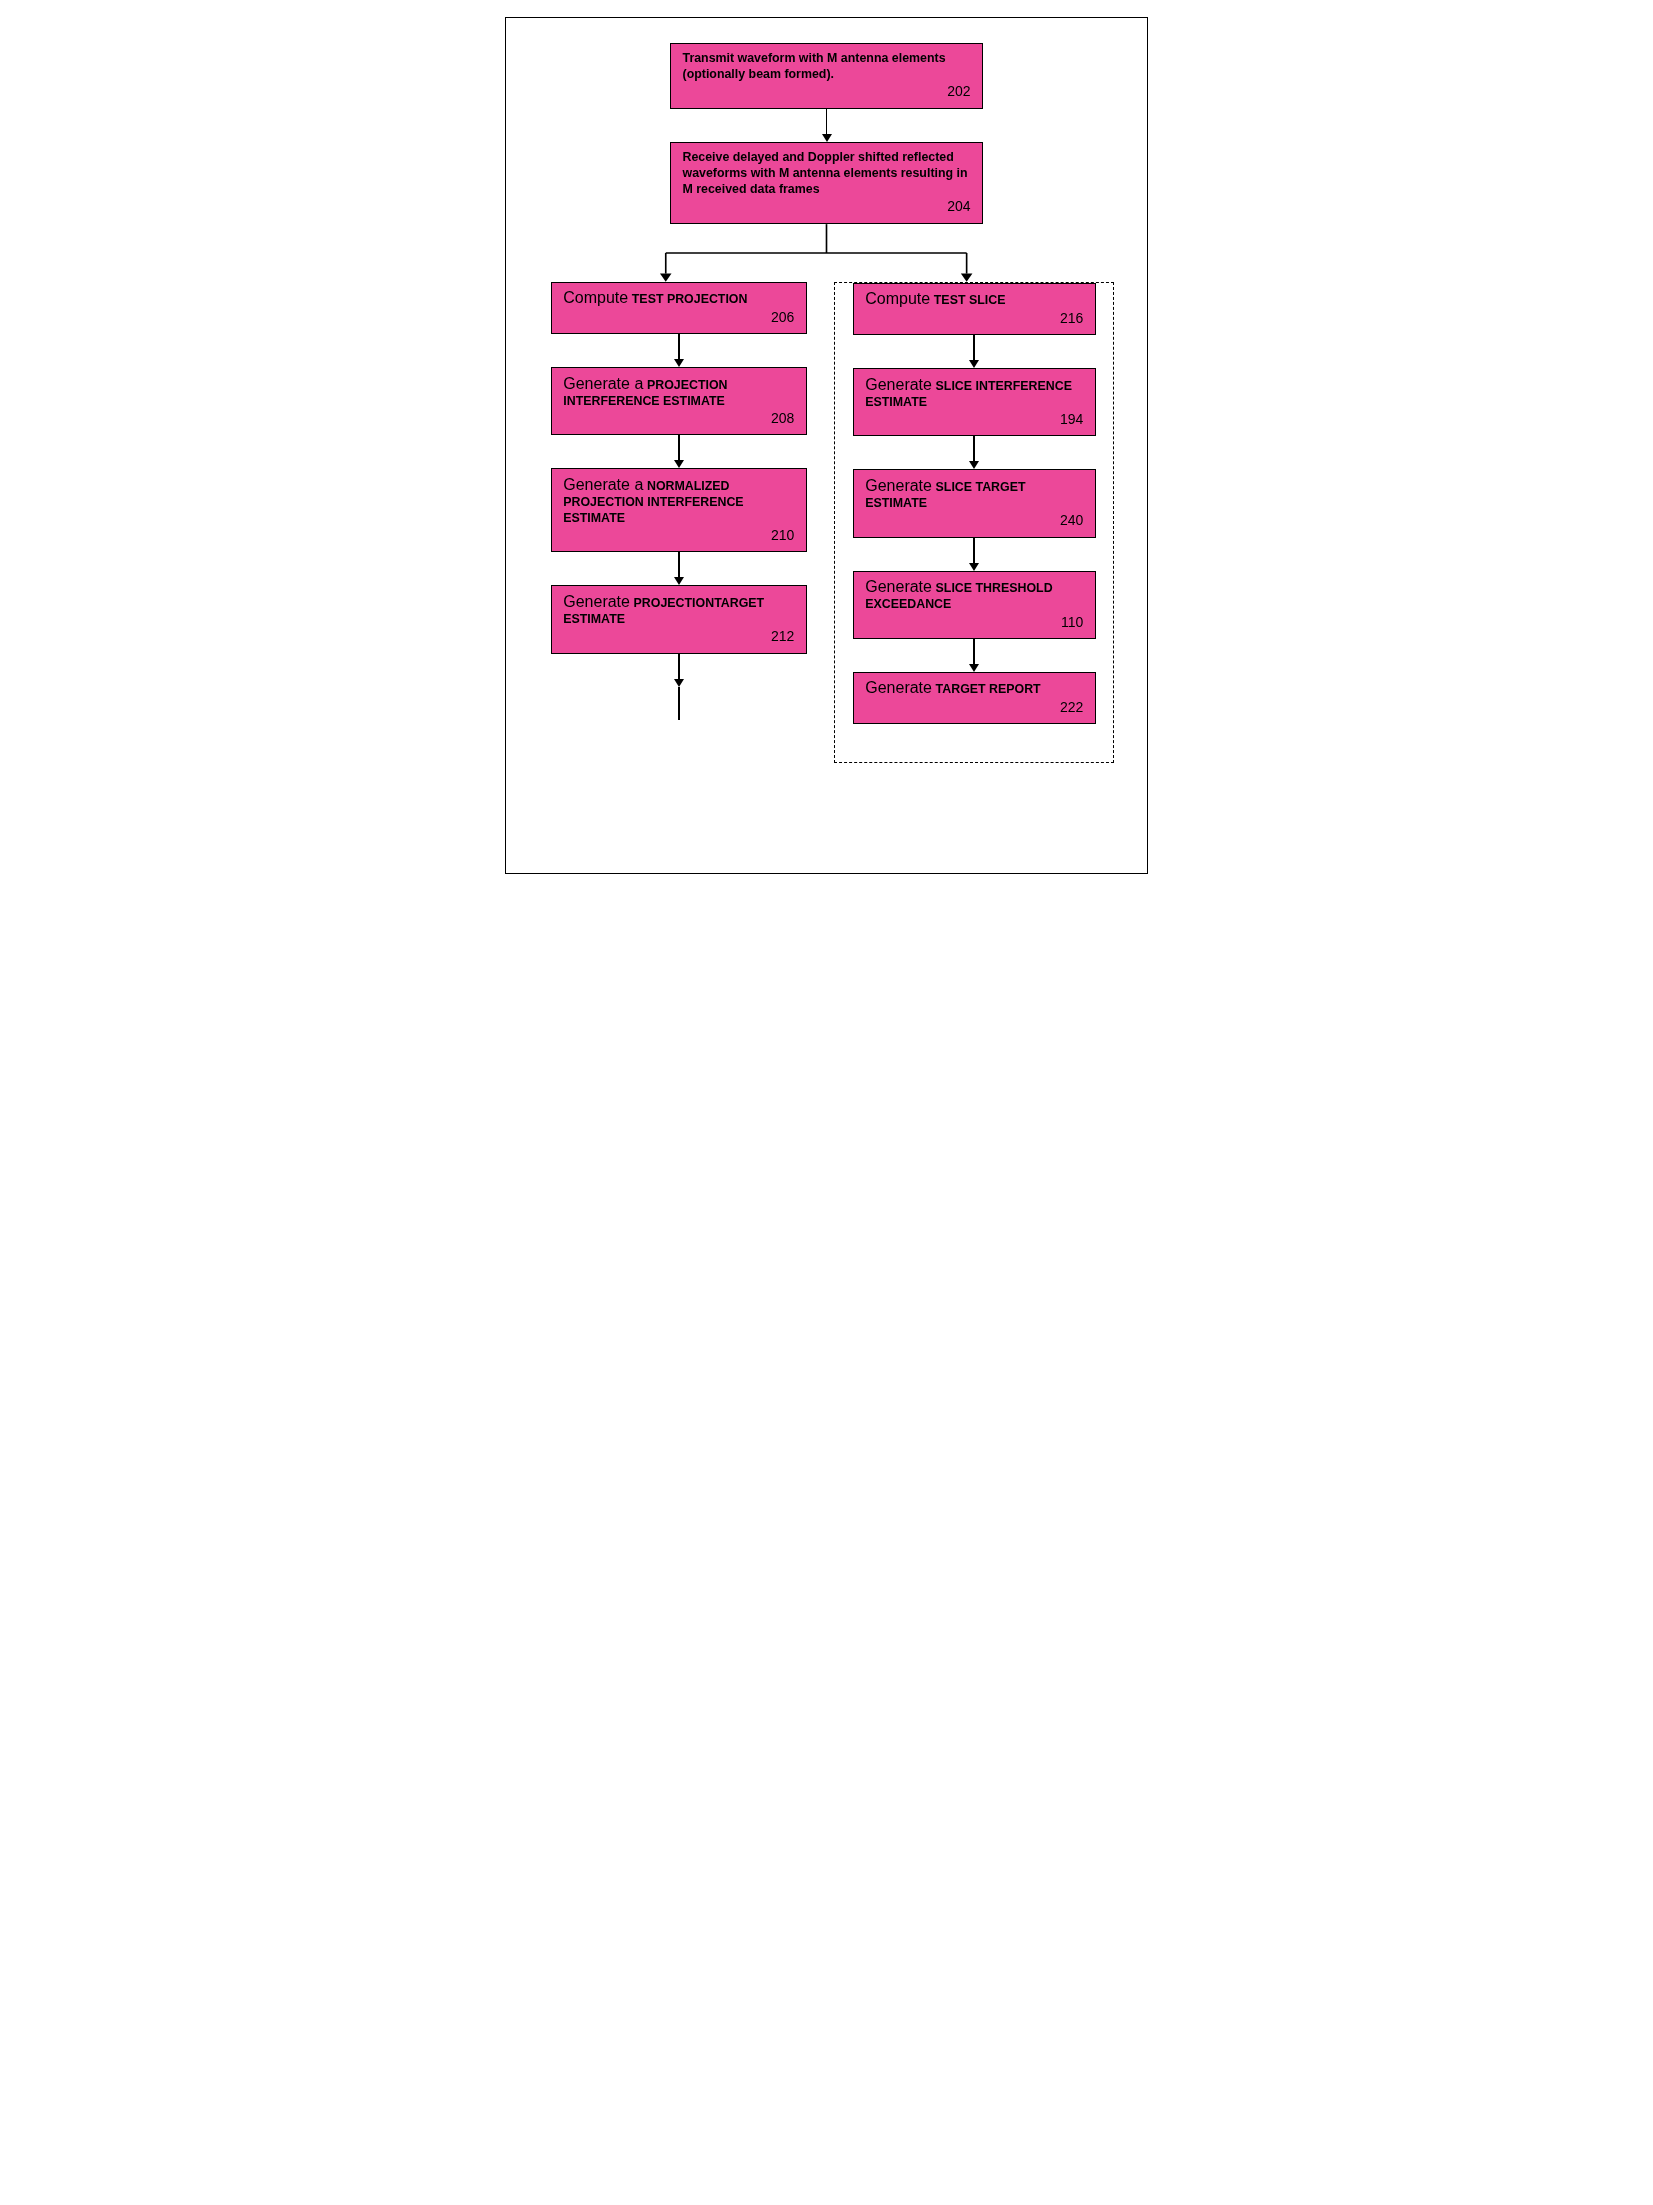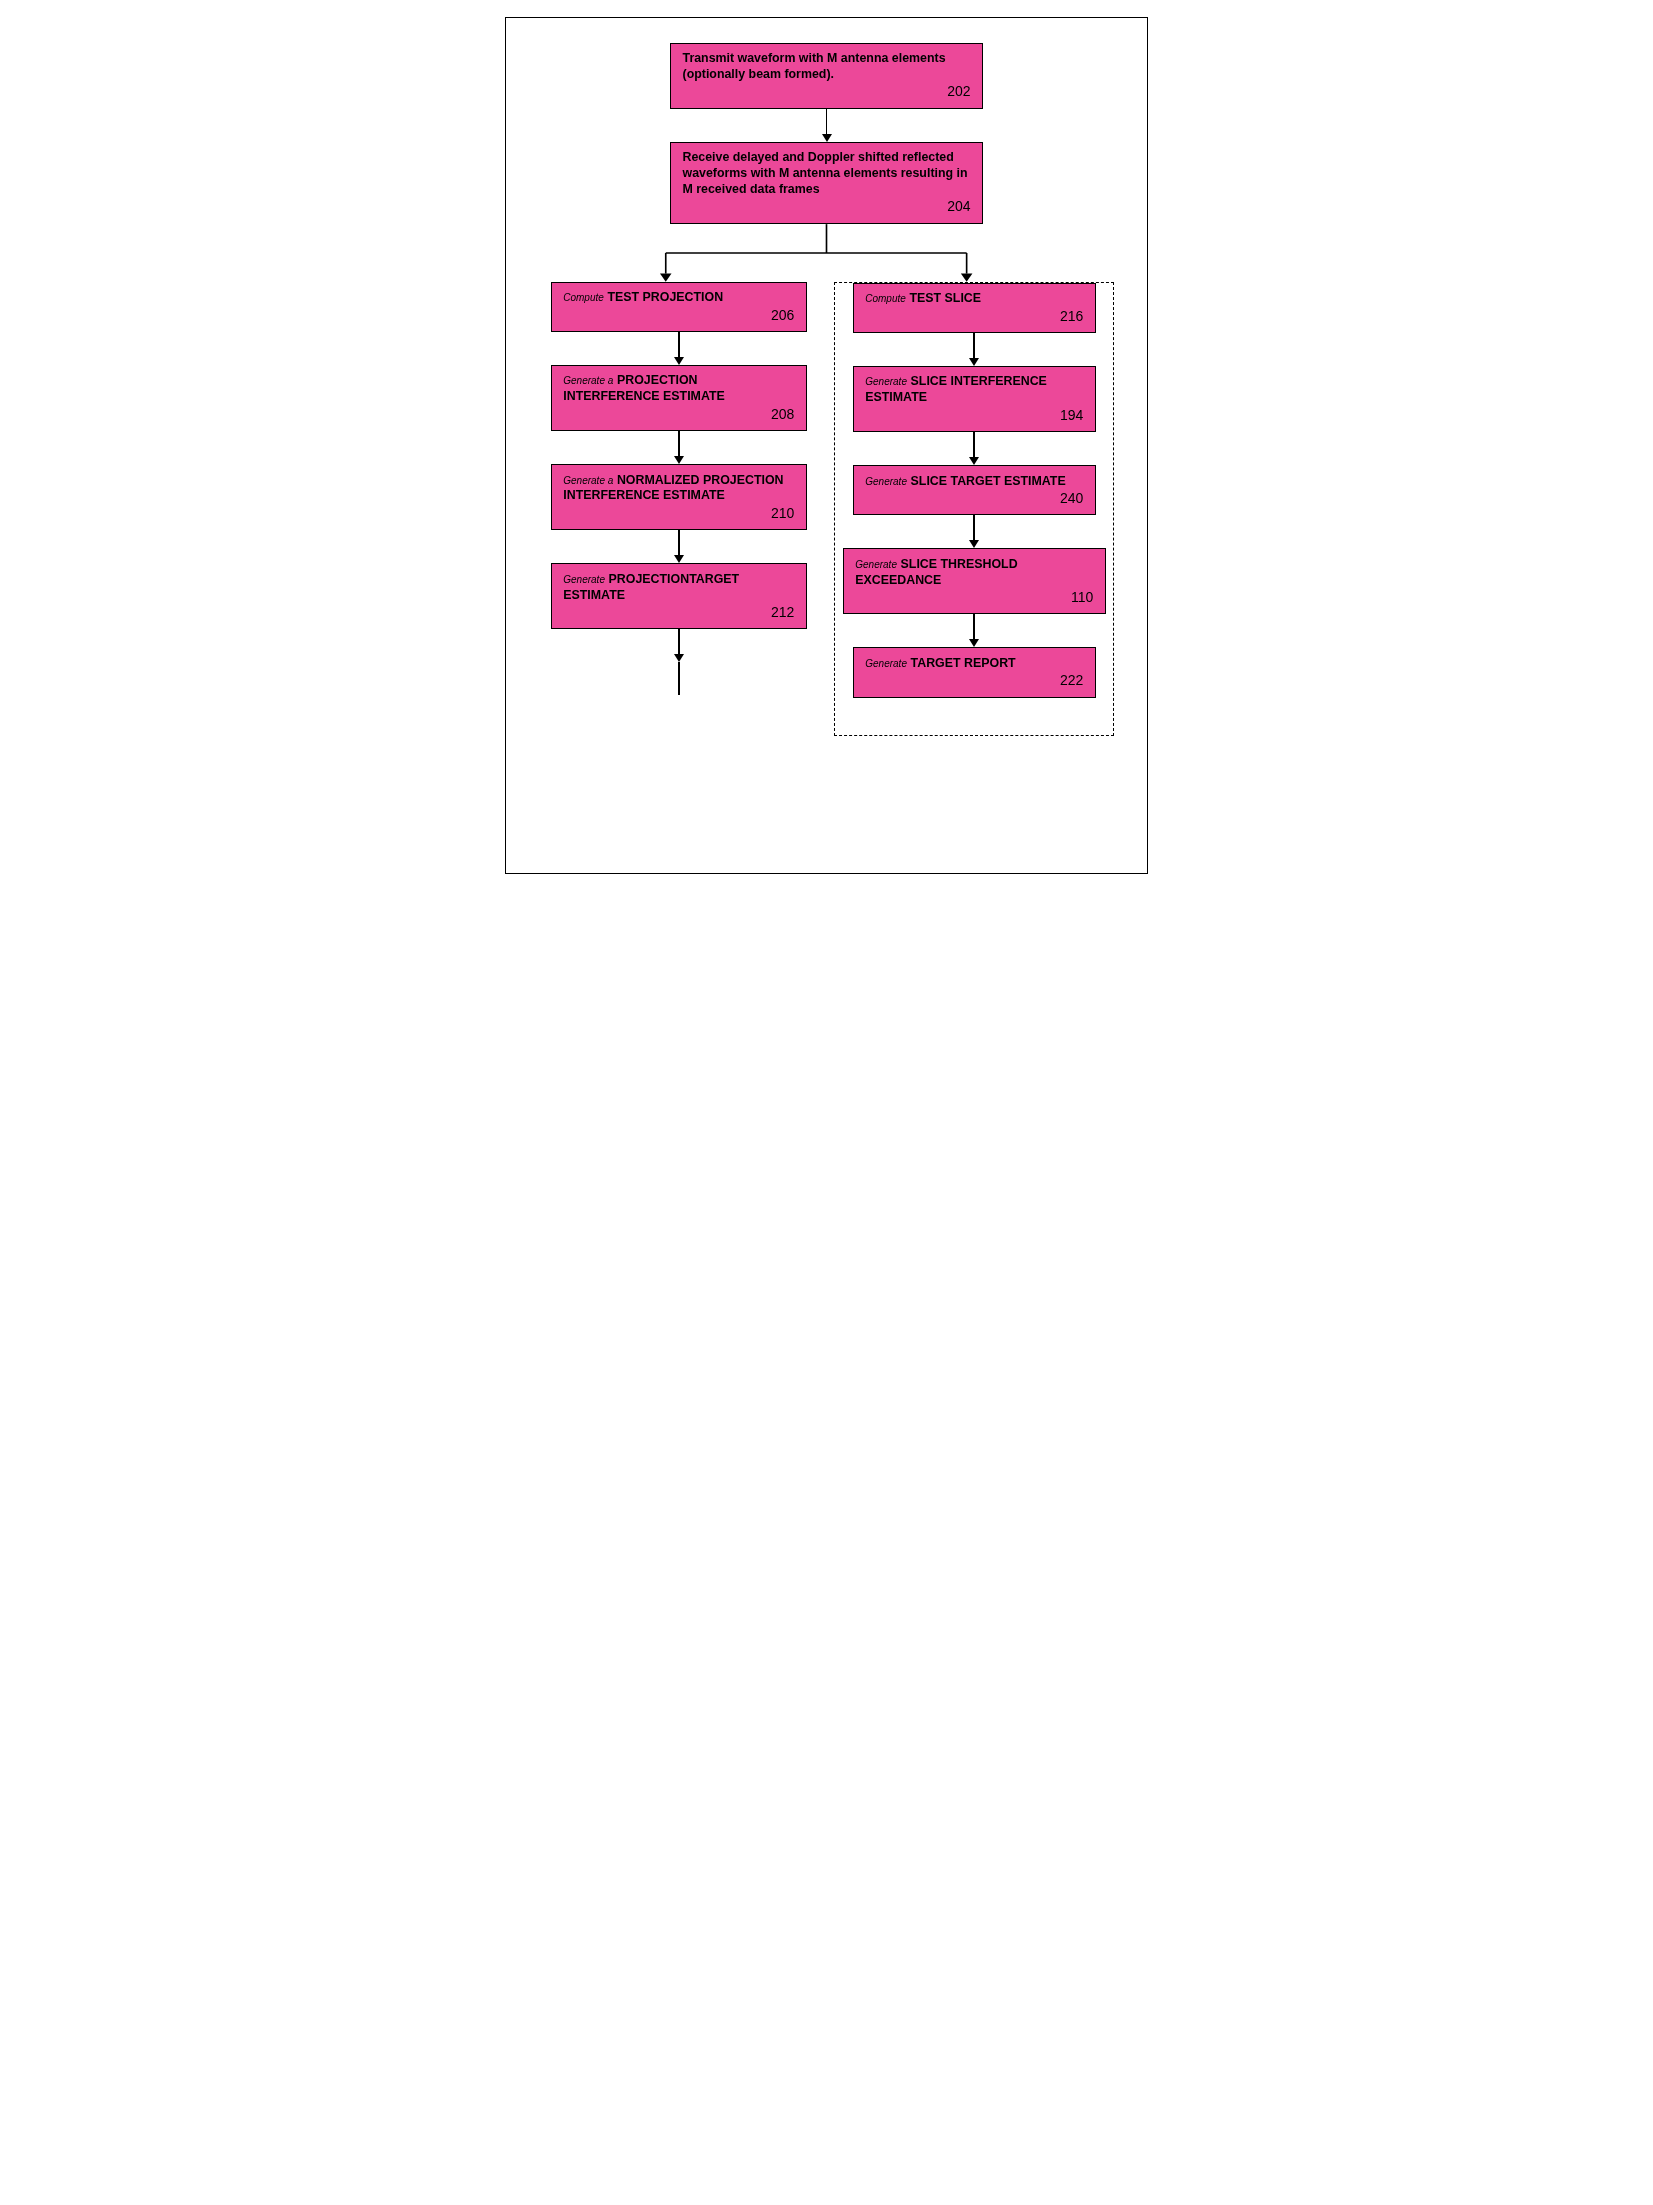--- a/index.html
+++ b/index.html
@@ -35,9 +35,8 @@
       position: relative;
     }
     .box-label {
-      font-size: 10px;
+      font-size: 16px;
       color: #000;
-      font-style: italic;
       font-weight: normal;
     }
     .box-title {

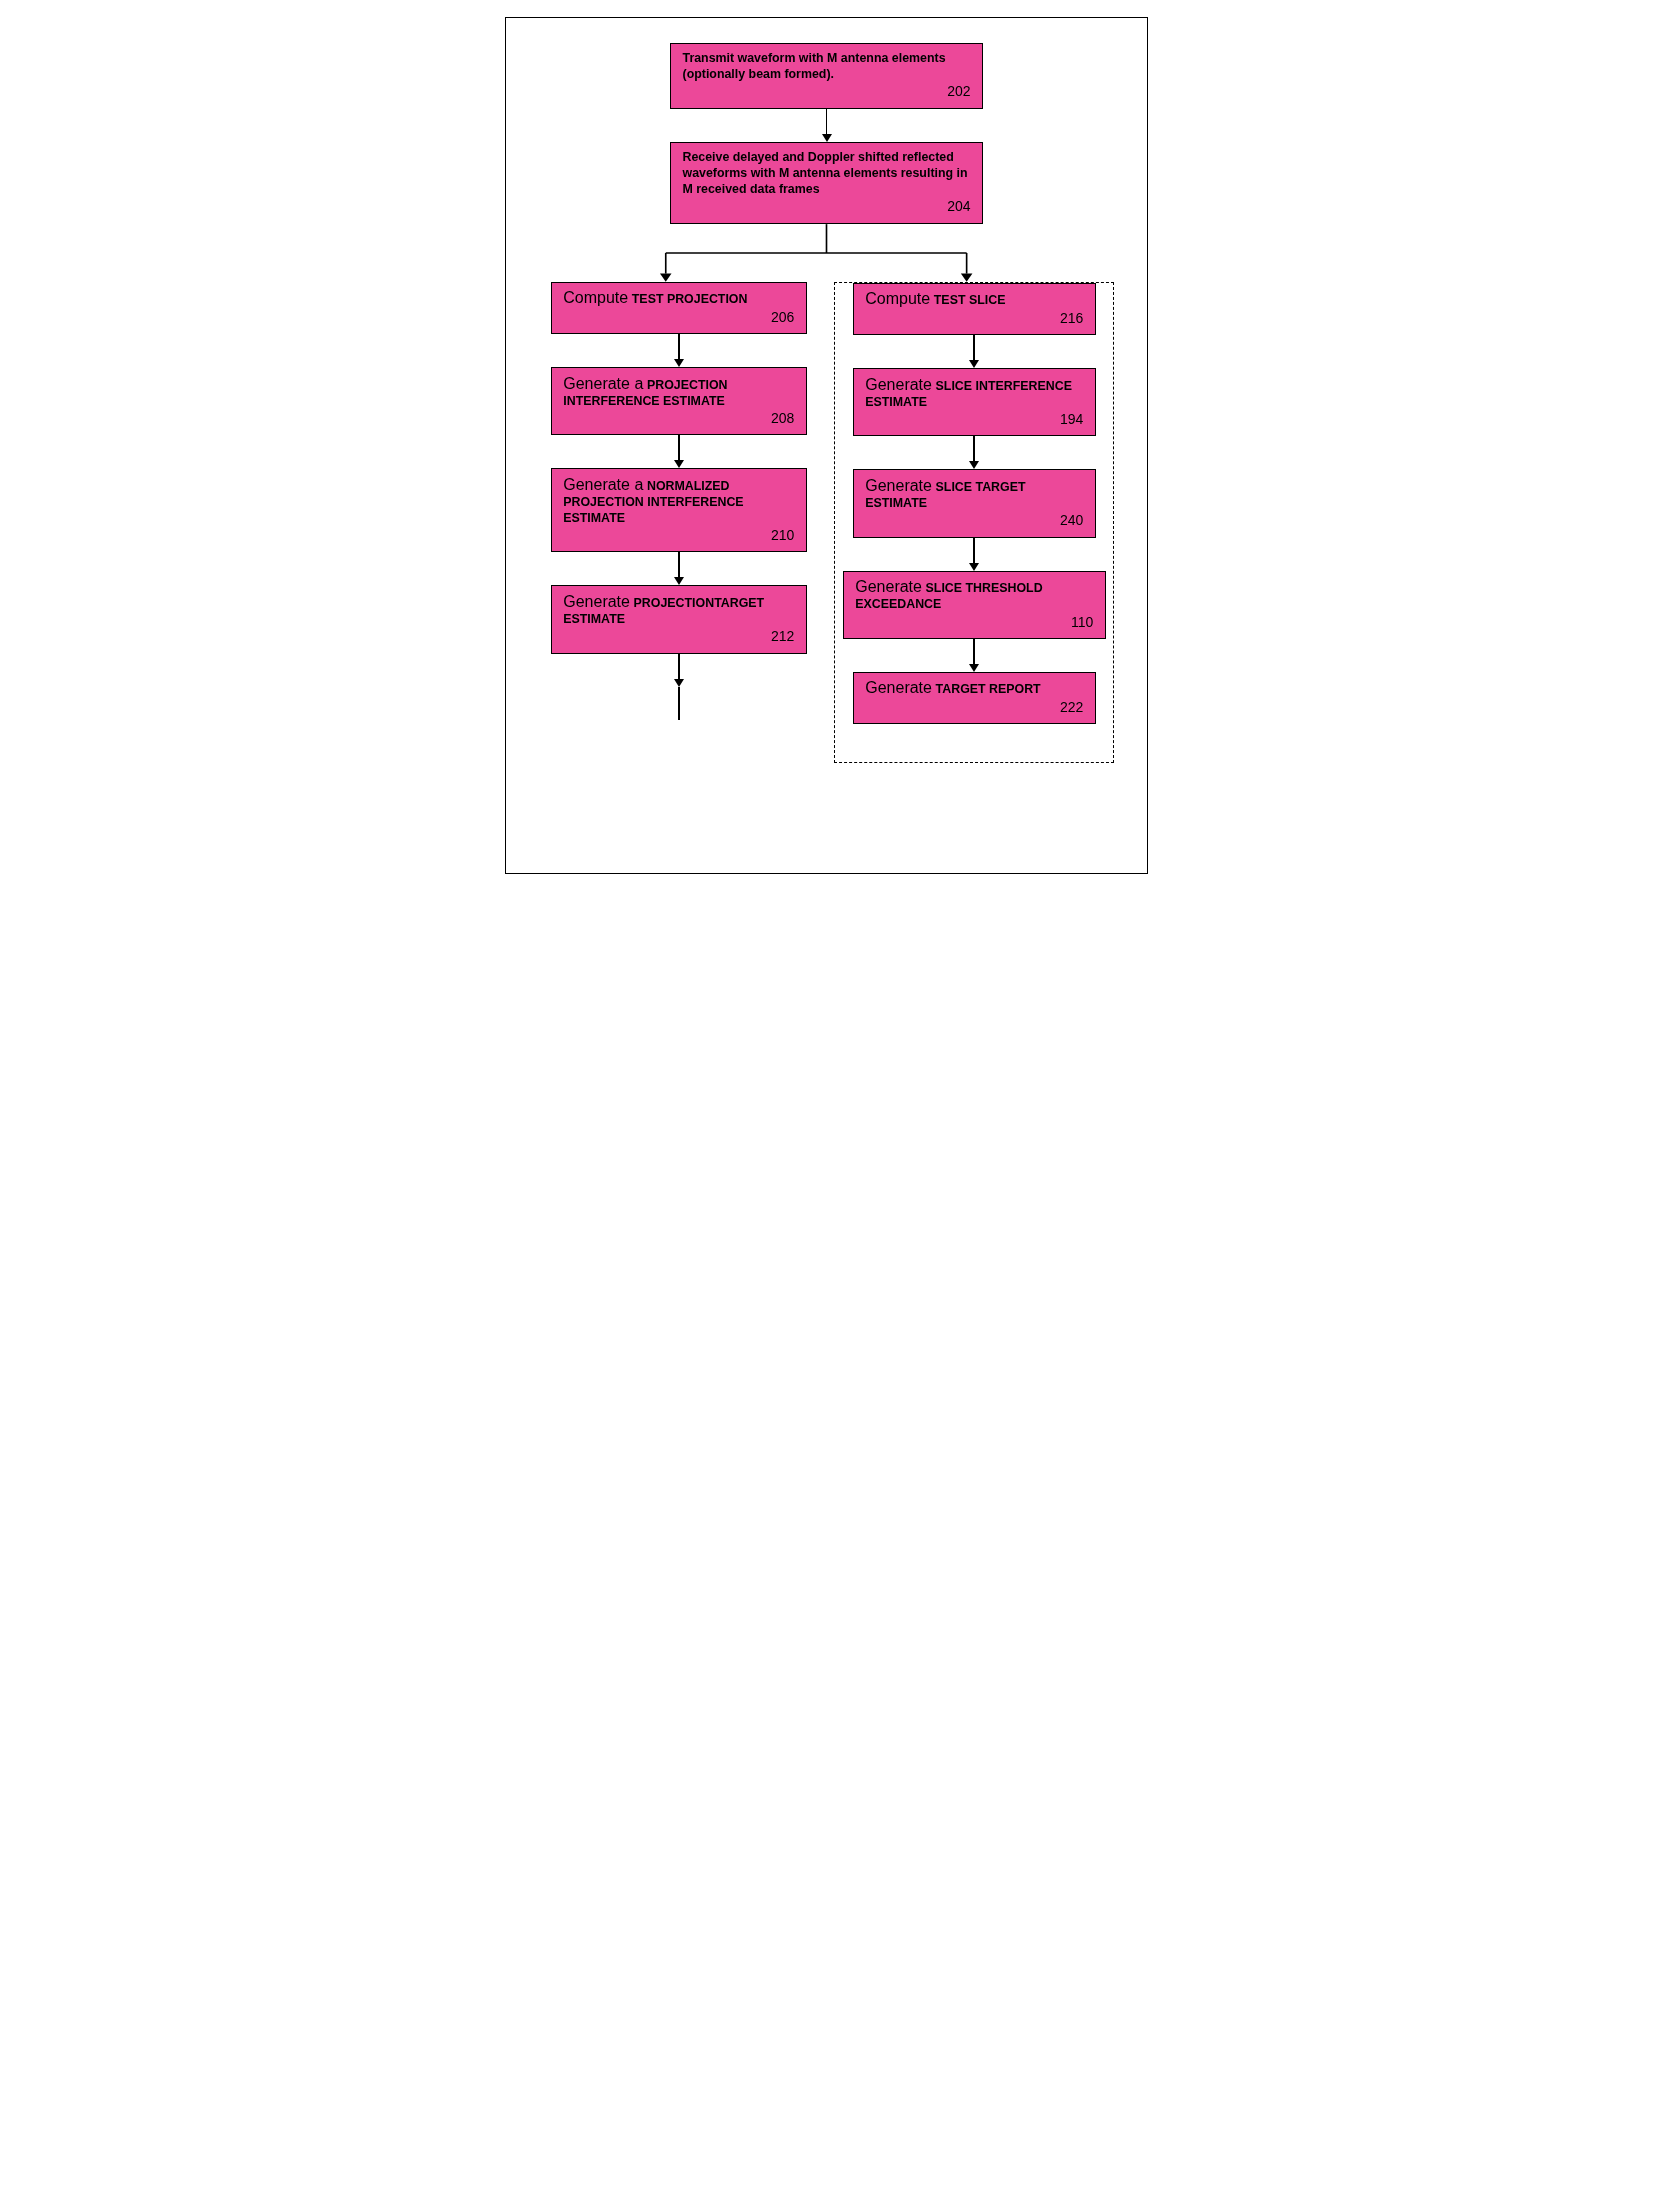--- a/index.html
+++ b/index.html
@@ -220,7 +220,7 @@
 
           <div class="arrow-down"></div>
 
-          <div class="col-box box" style="width:263px;">
+          <div class="col-box box" style="width:243px;">
             <span class="box-label">Generate</span>
             <span class="box-title">SLICE THRESHOLD EXCEEDANCE</span>
             <span class="box-num">110</span>

